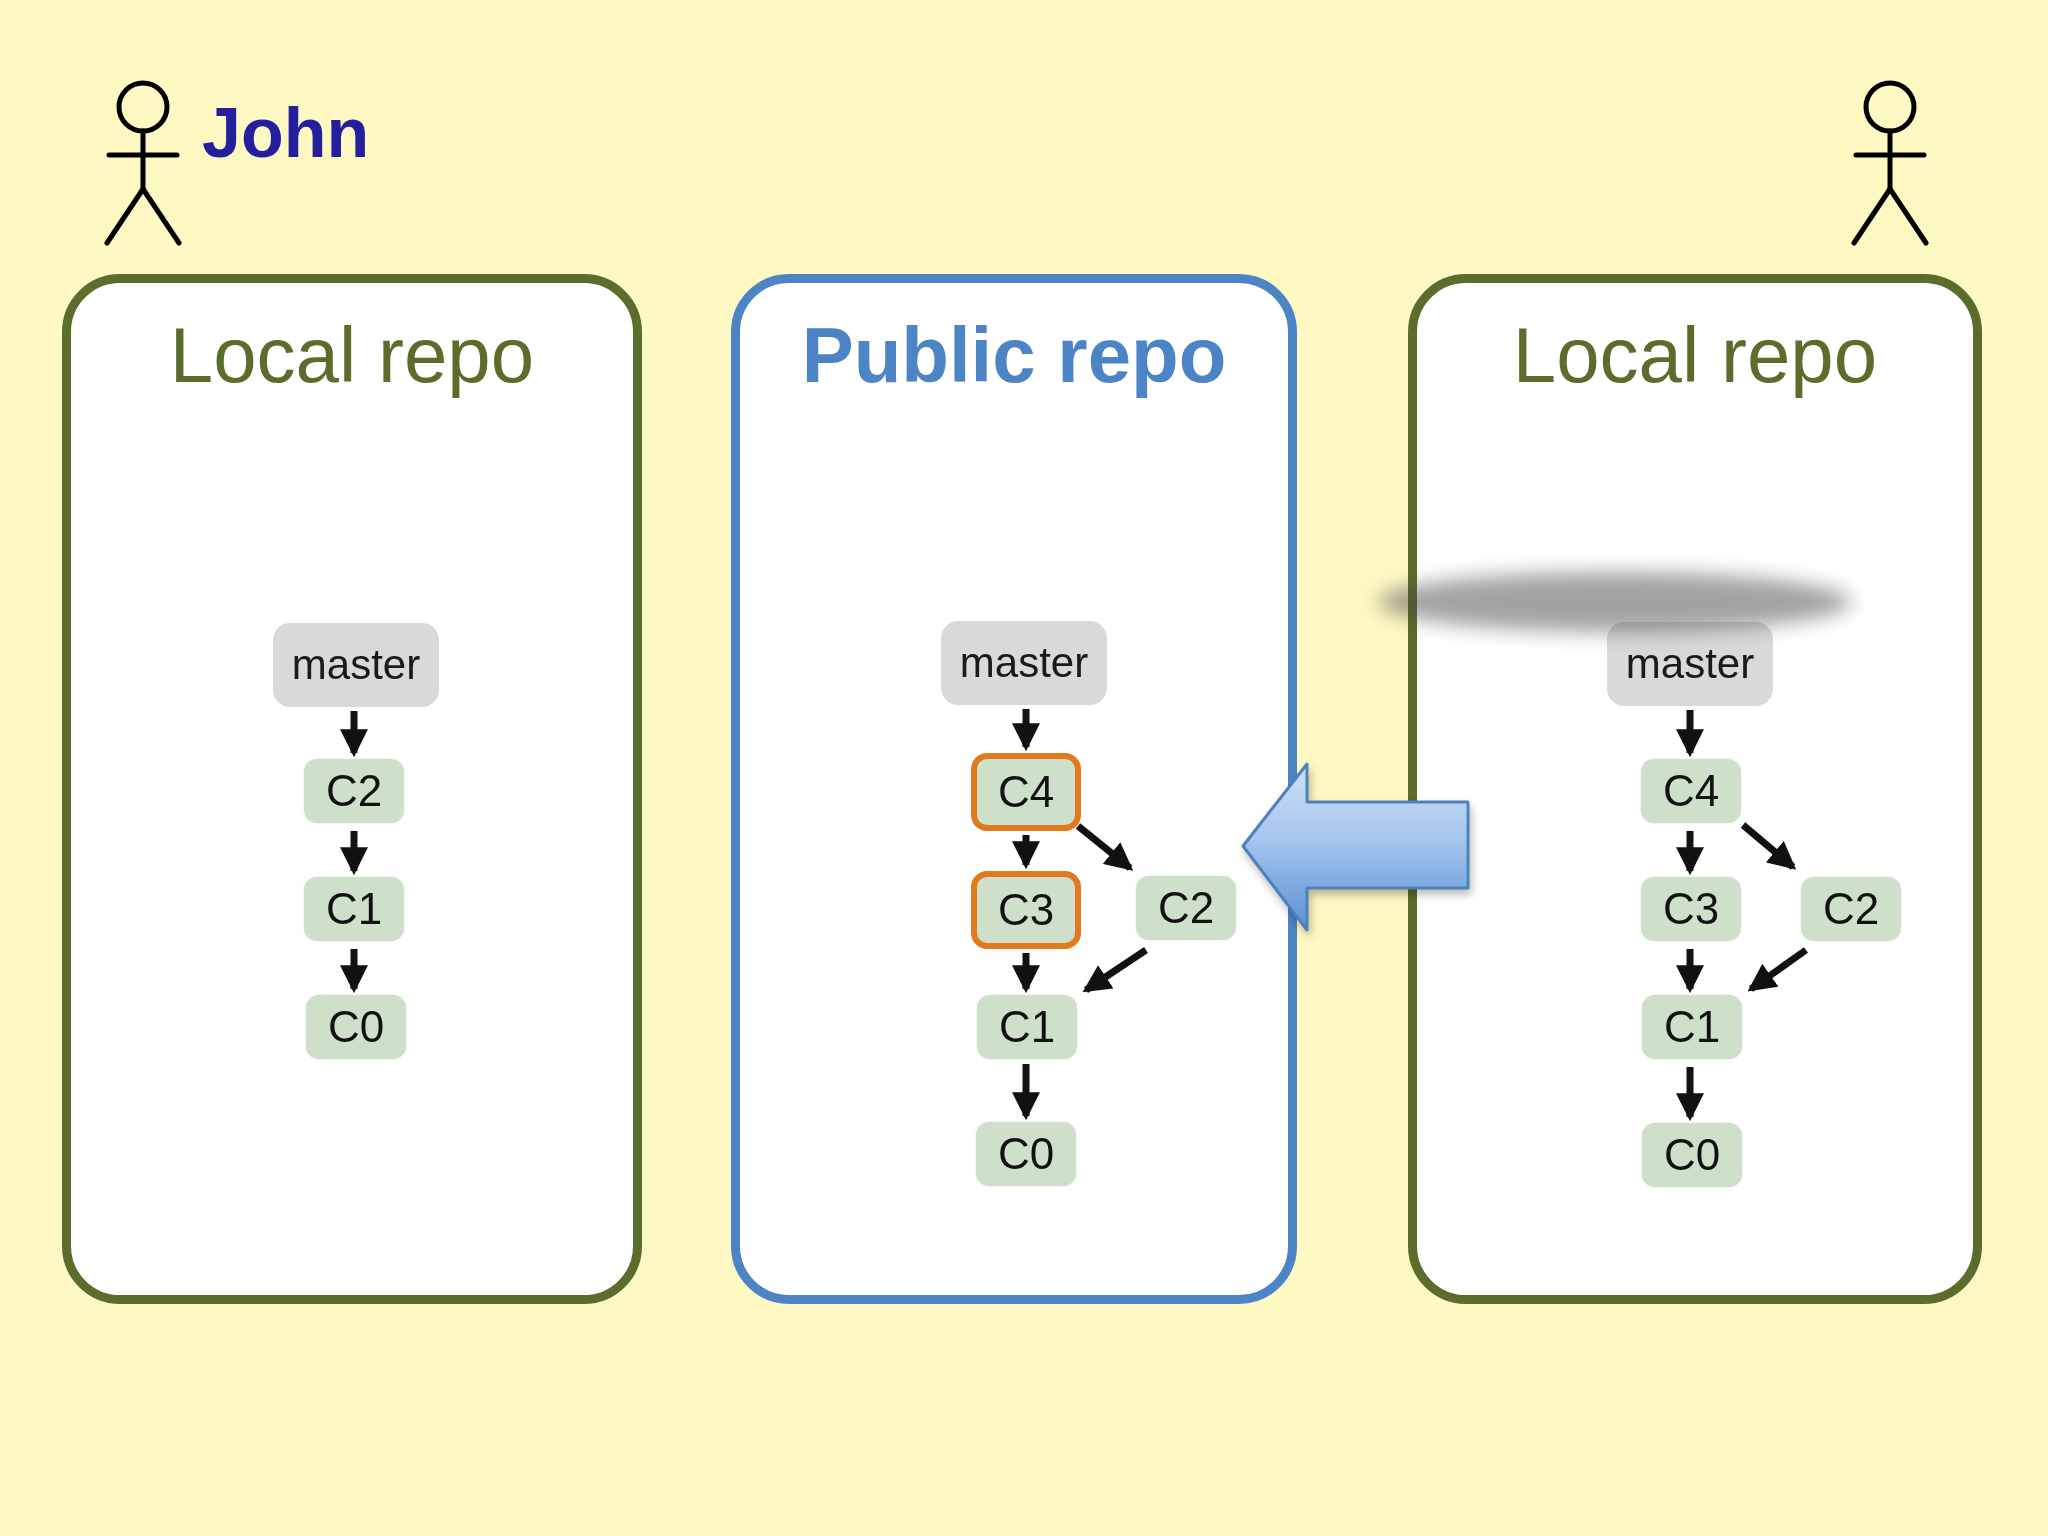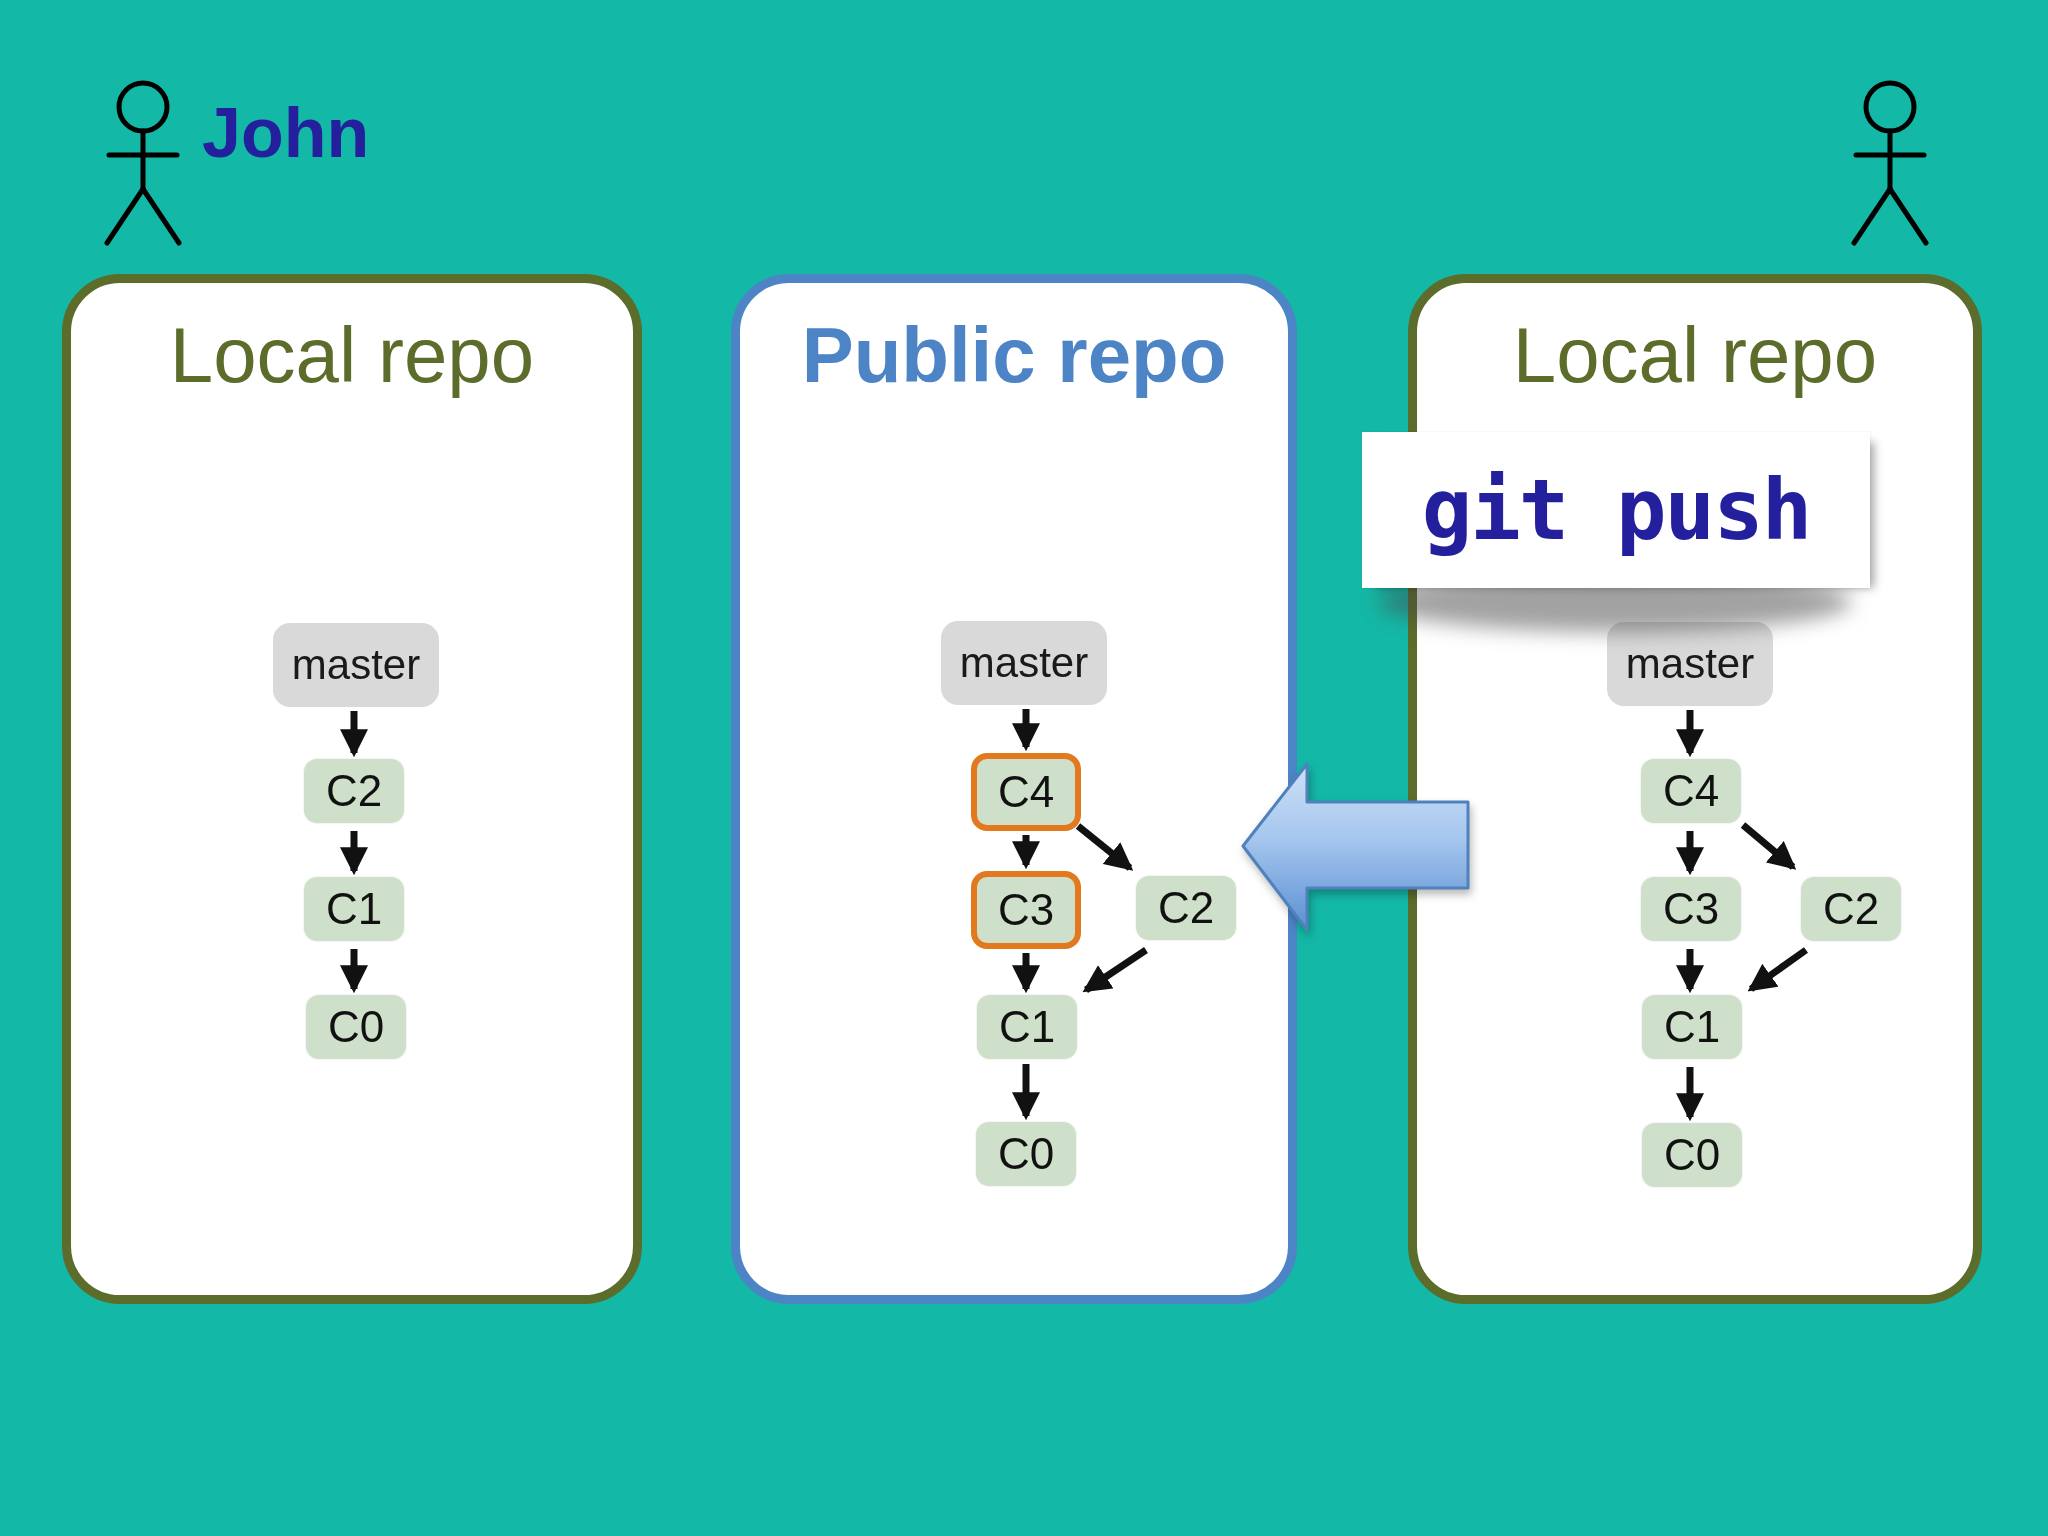--- a/index.html
+++ b/index.html
@@ -5,7 +5,7 @@
   html,body{margin:0;padding:0;background:#ffffff;}
   body{width:2048px;height:1536px;position:relative;overflow:hidden;
        font-family:"Liberation Sans",sans-serif;}
-  #canvas{position:absolute;left:0;top:0;width:2048px;height:1536px;background:#14b8a6;}
+  #canvas{position:absolute;left:0;top:0;width:2048px;height:1536px;background:#fef9c3;}
 
   
   .figure{position:absolute;width:100px;height:180px;}

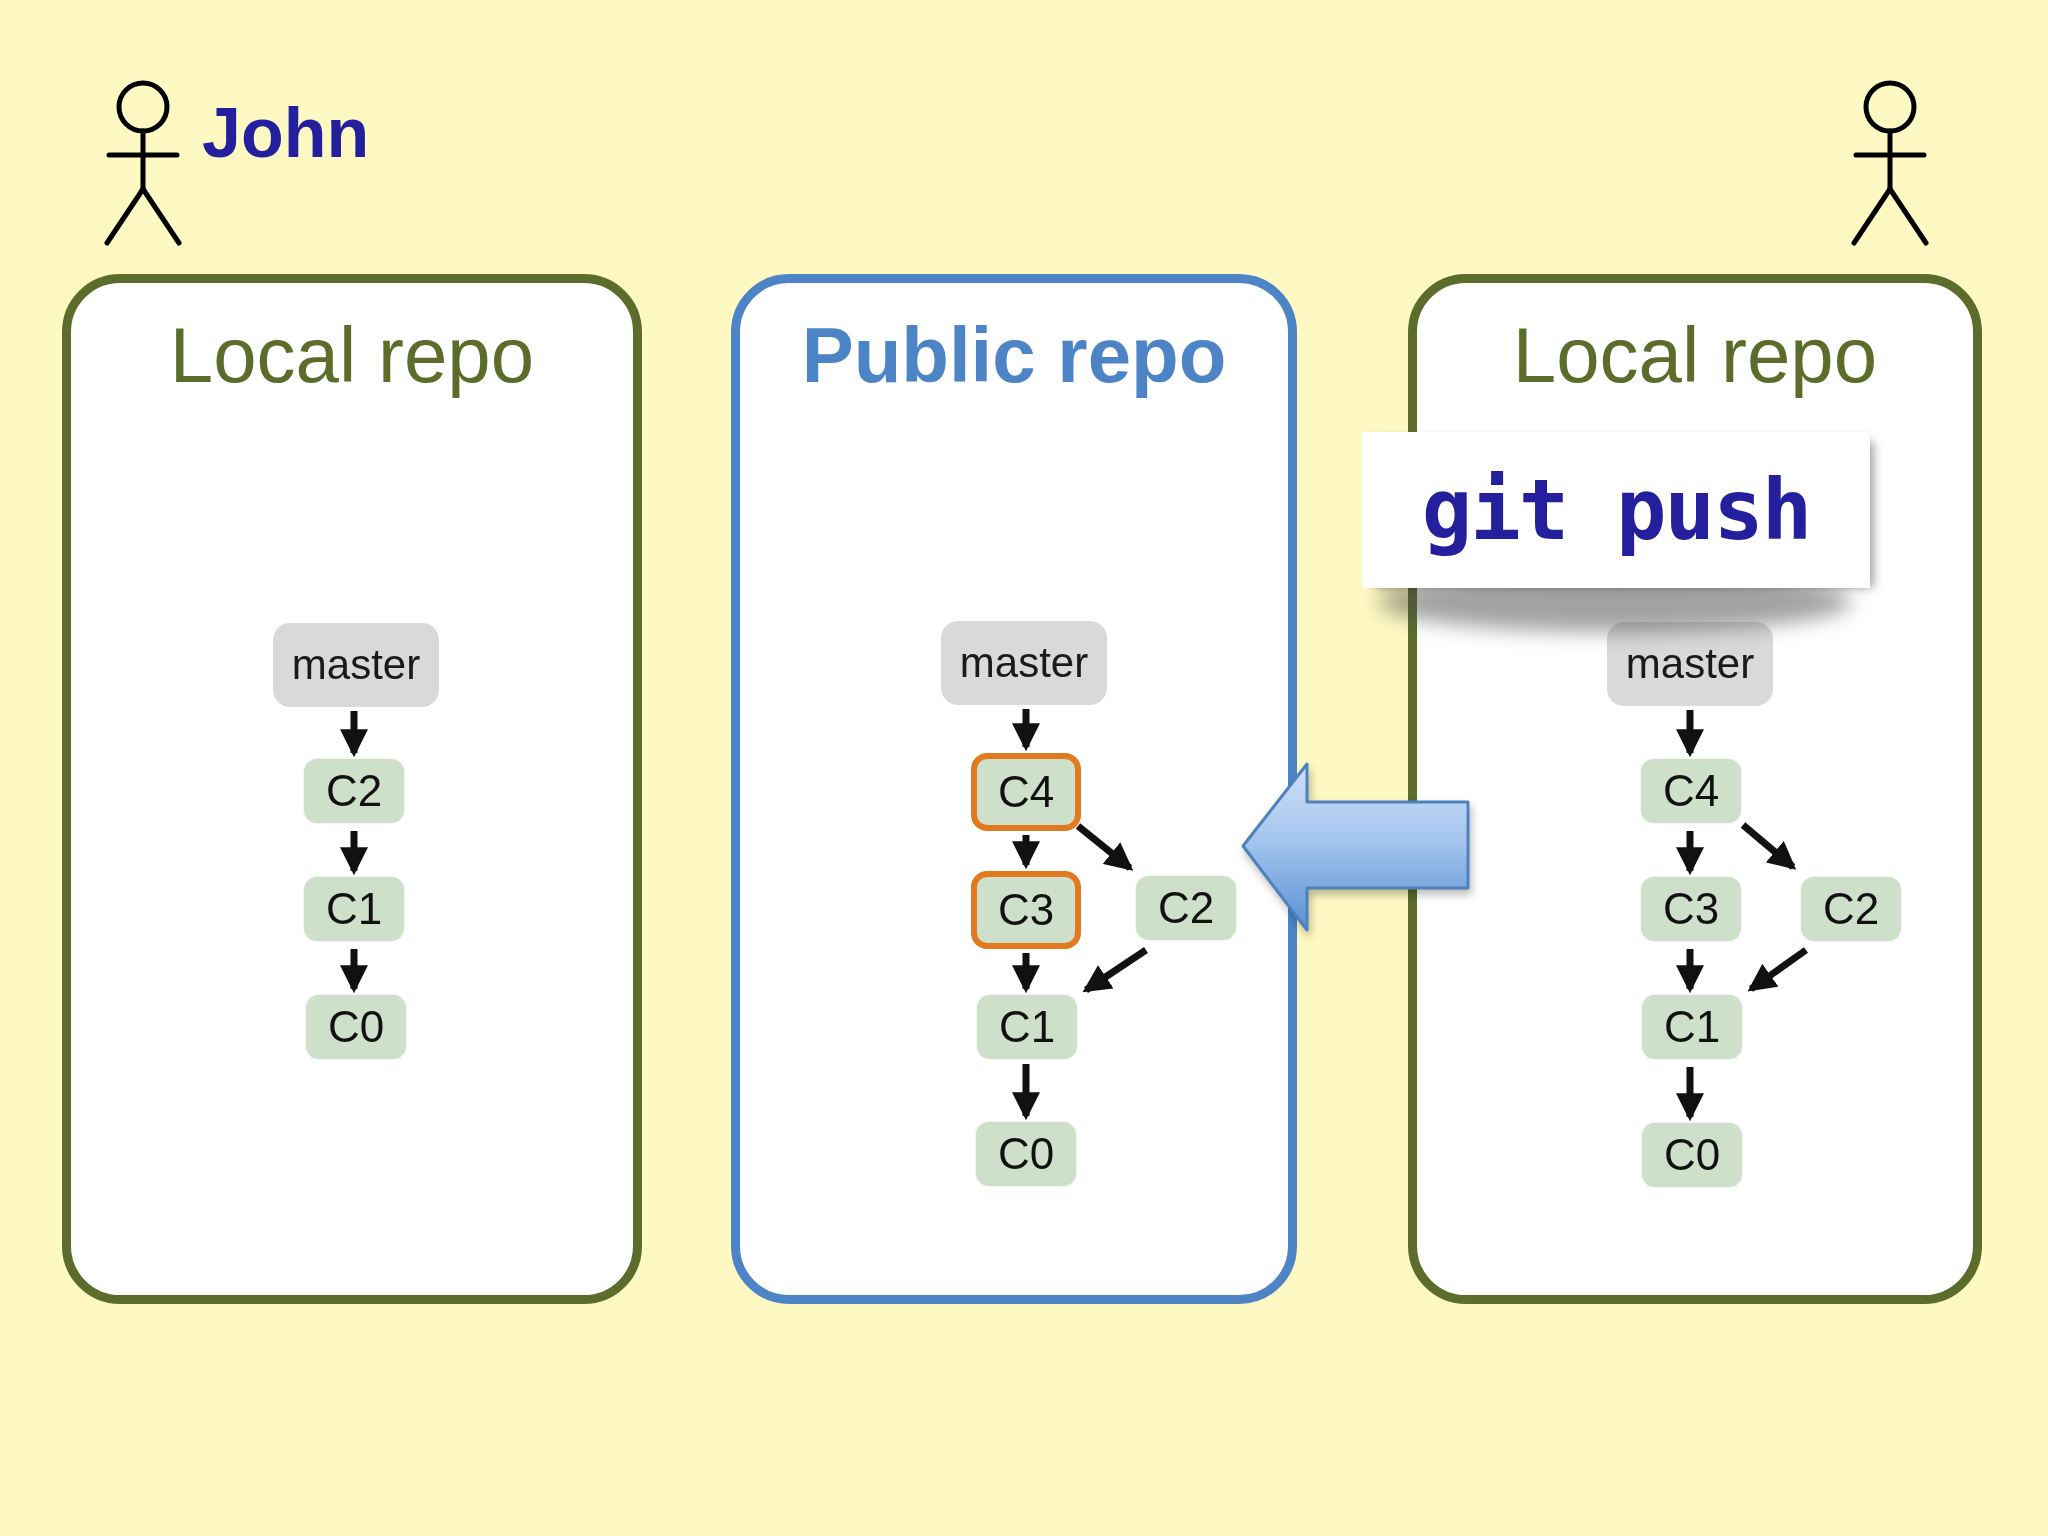--- a/index.html
+++ b/index.html
@@ -139,9 +139,6 @@
   </svg>
 
   <div class="cmd-shadow"></div>
-  <div class="cmd-card">
-    <span class="cmd-text">git push</span>
-  </div>
 
 </div>
 

